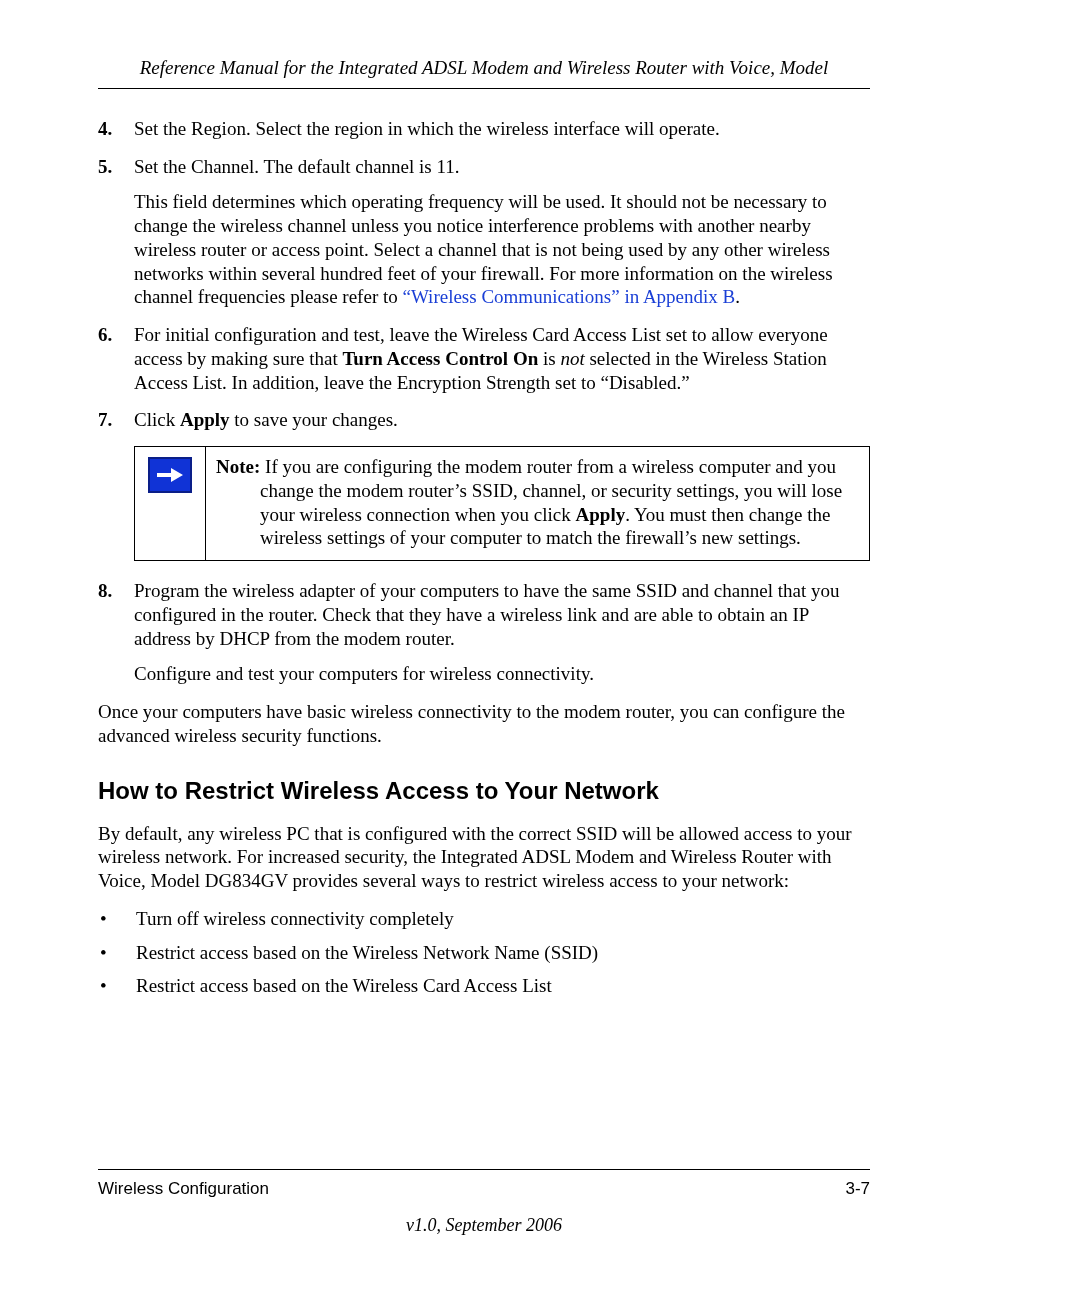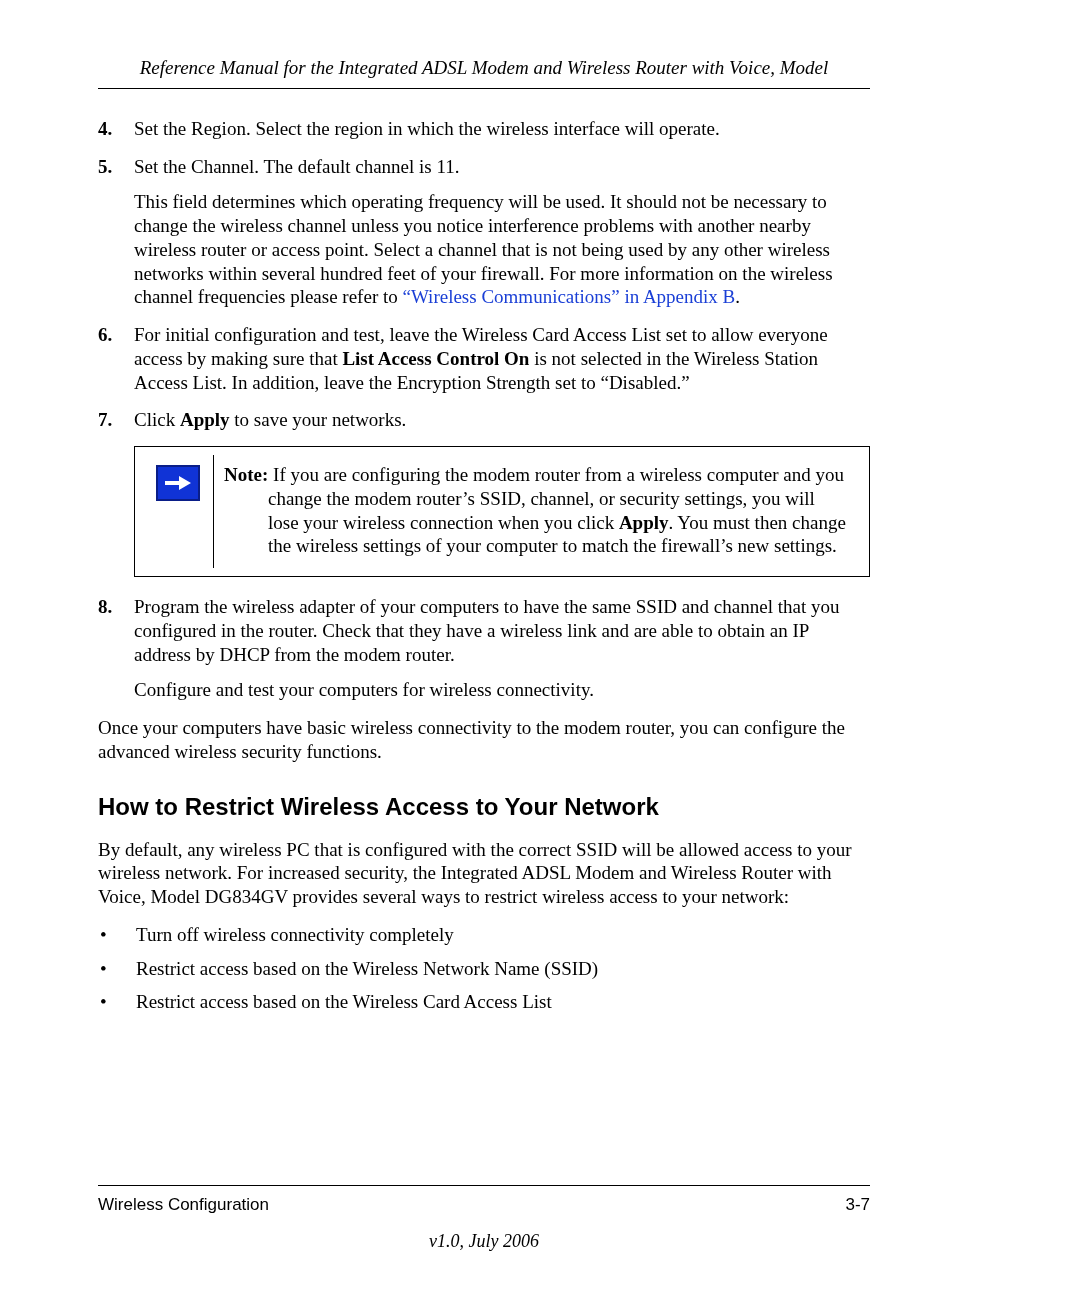--- a/index.html
+++ b/index.html
@@ -173,7 +173,7 @@
       <div class="num">6.</div>
       <div class="body">
         <p>
-          <span>For initial configuration and test, leave the Wireless Card Access List set to allow everyone access by making sure that </span><span class="bold">List Access Control On</span><span> is </span><span class="ital">not</span><span> selected in the Wireless Station Access List. In addition, leave the Encryption Strength set to “Disabled.”</span>
+          <span>For initial configuration and test, leave the Wireless Card Access List set to allow everyone access by making sure that </span><span class="bold">Turn Access Control On</span><span> is </span><span class="ital">not</span><span> selected in the Wireless Station Access List. In addition, leave the Encryption Strength set to “Disabled.”</span>
         </p>
       </div>
     </li>

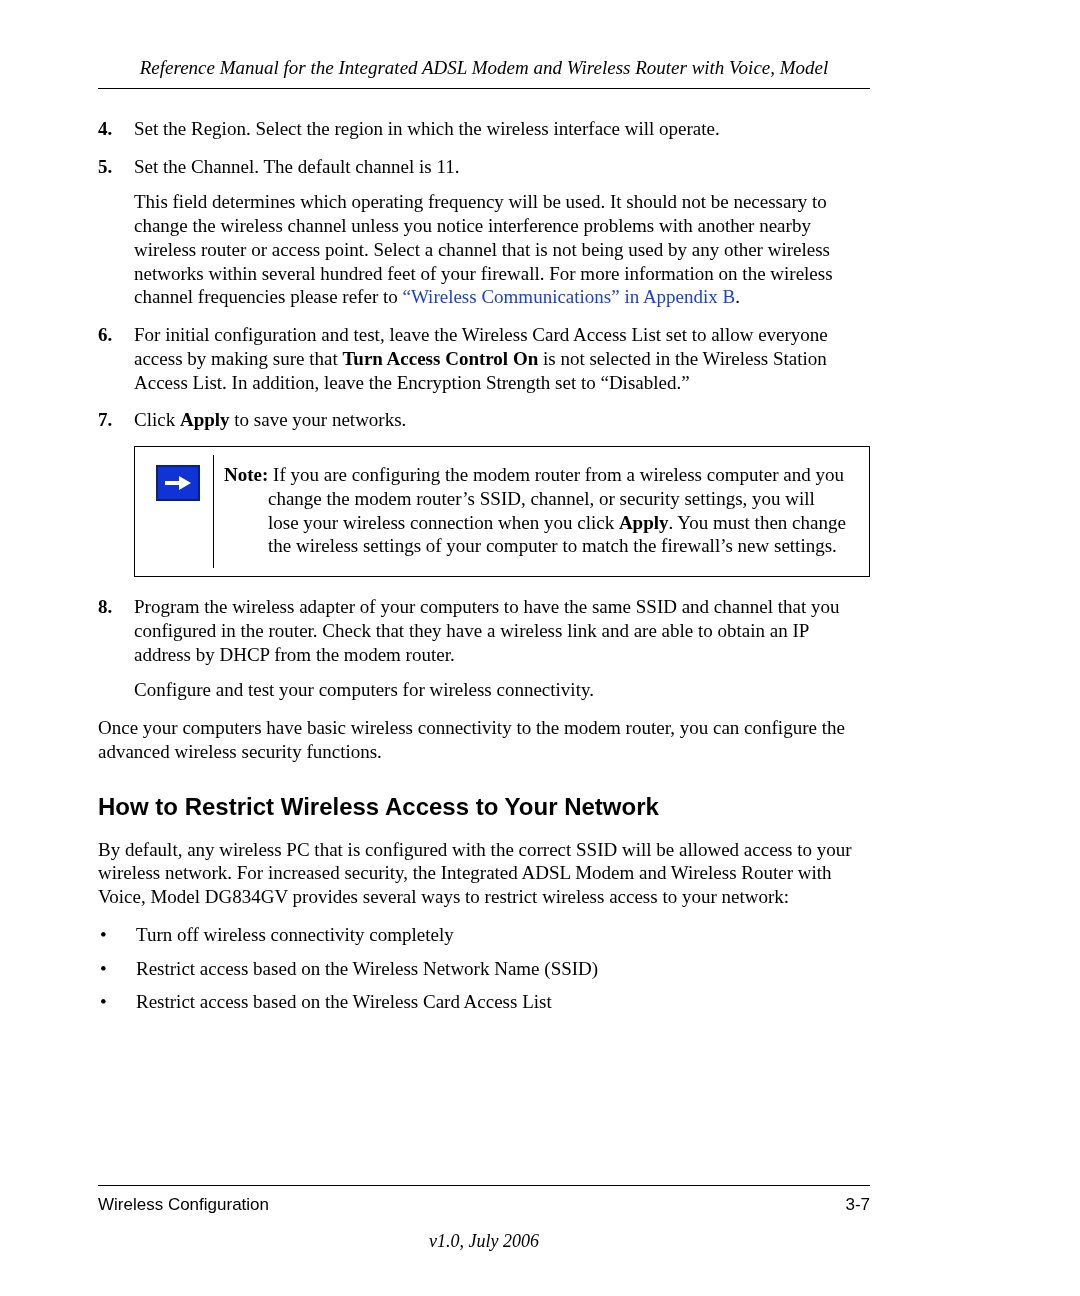--- a/index.html
+++ b/index.html
@@ -61,7 +61,7 @@
     color: #1a3fd6;
   }
   .bold { font-weight: bold; }
-  .ital { }
+  .ital { font-style: italic; }
   .note-box {
     border: 1px solid #000;
     margin: 10px 0 18px 36px;

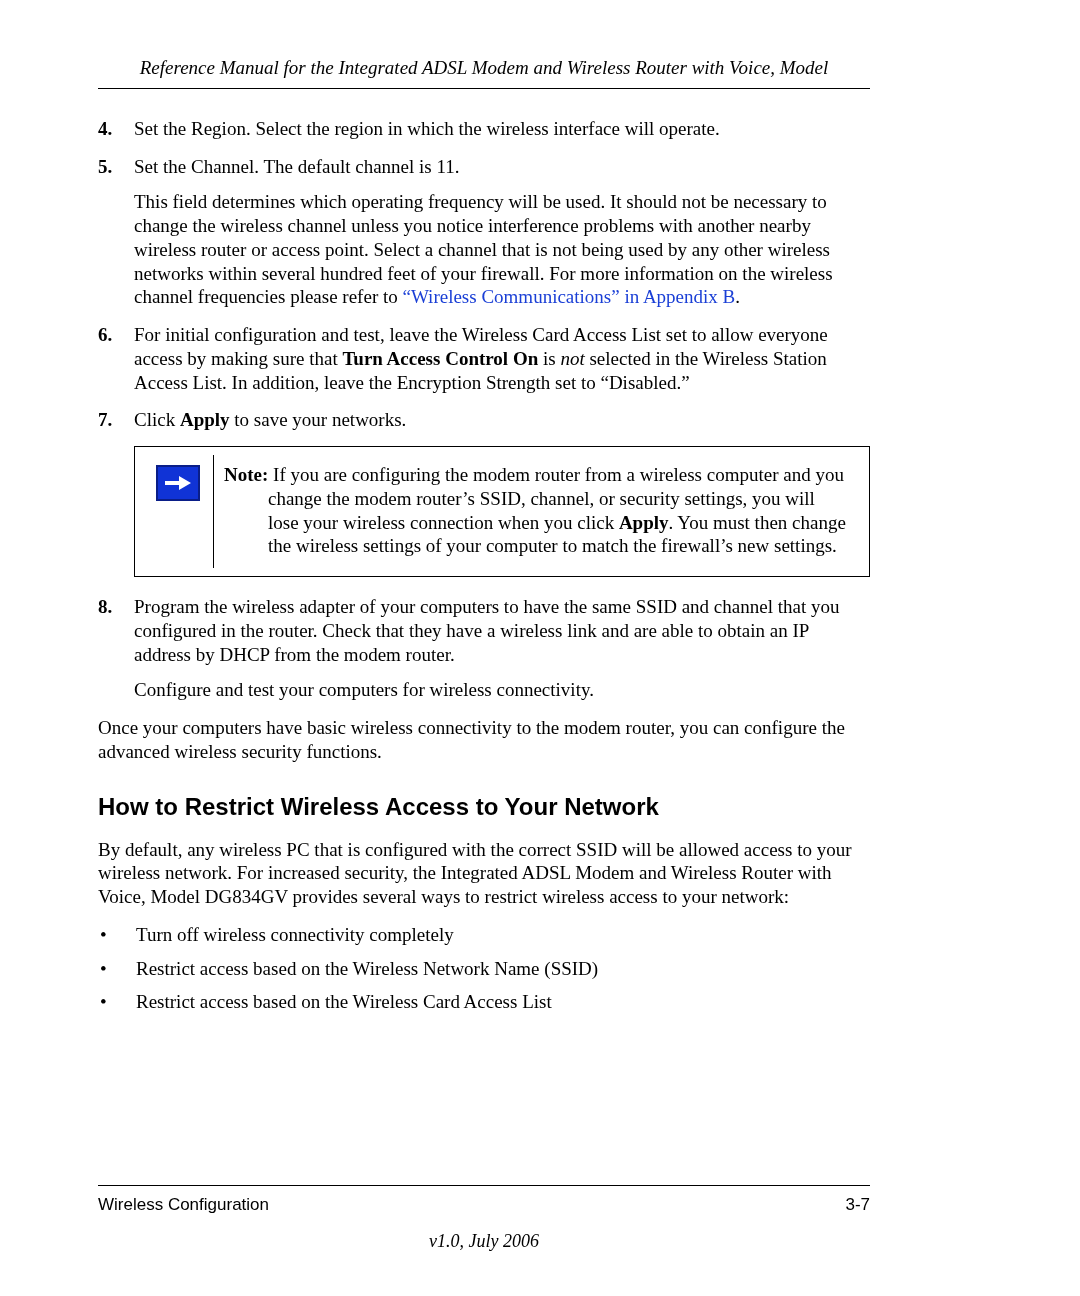--- a/index.html
+++ b/index.html
@@ -182,7 +182,7 @@
       <div class="num">7.</div>
       <div class="body">
         <p>
-          <span>Click </span><span class="bold">Apply</span><span> to save your networks.</span>
+          <span>Click </span><span class="bold">Apply</span><span> to save your changes.</span>
         </p>
       </div>
     </li>

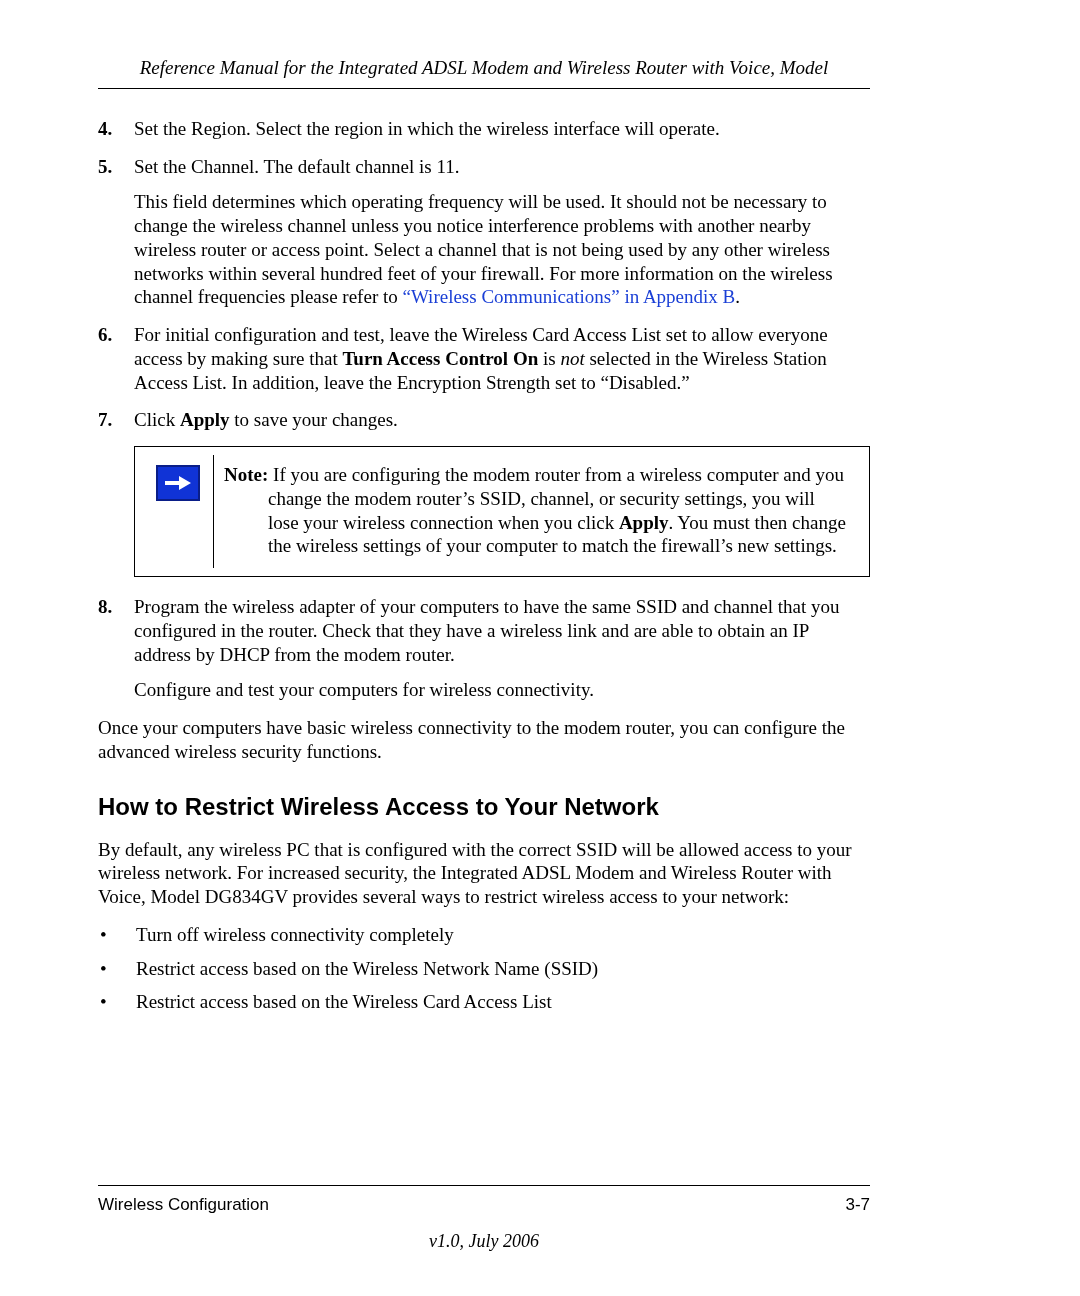--- a/index.html
+++ b/index.html
@@ -66,7 +66,7 @@
     border: 1px solid #000;
     margin: 10px 0 18px 36px;
     display: flex;
-    padding: 8px;
+    padding: 0;
   }
   .note-icon-cell {
     width: 58px;

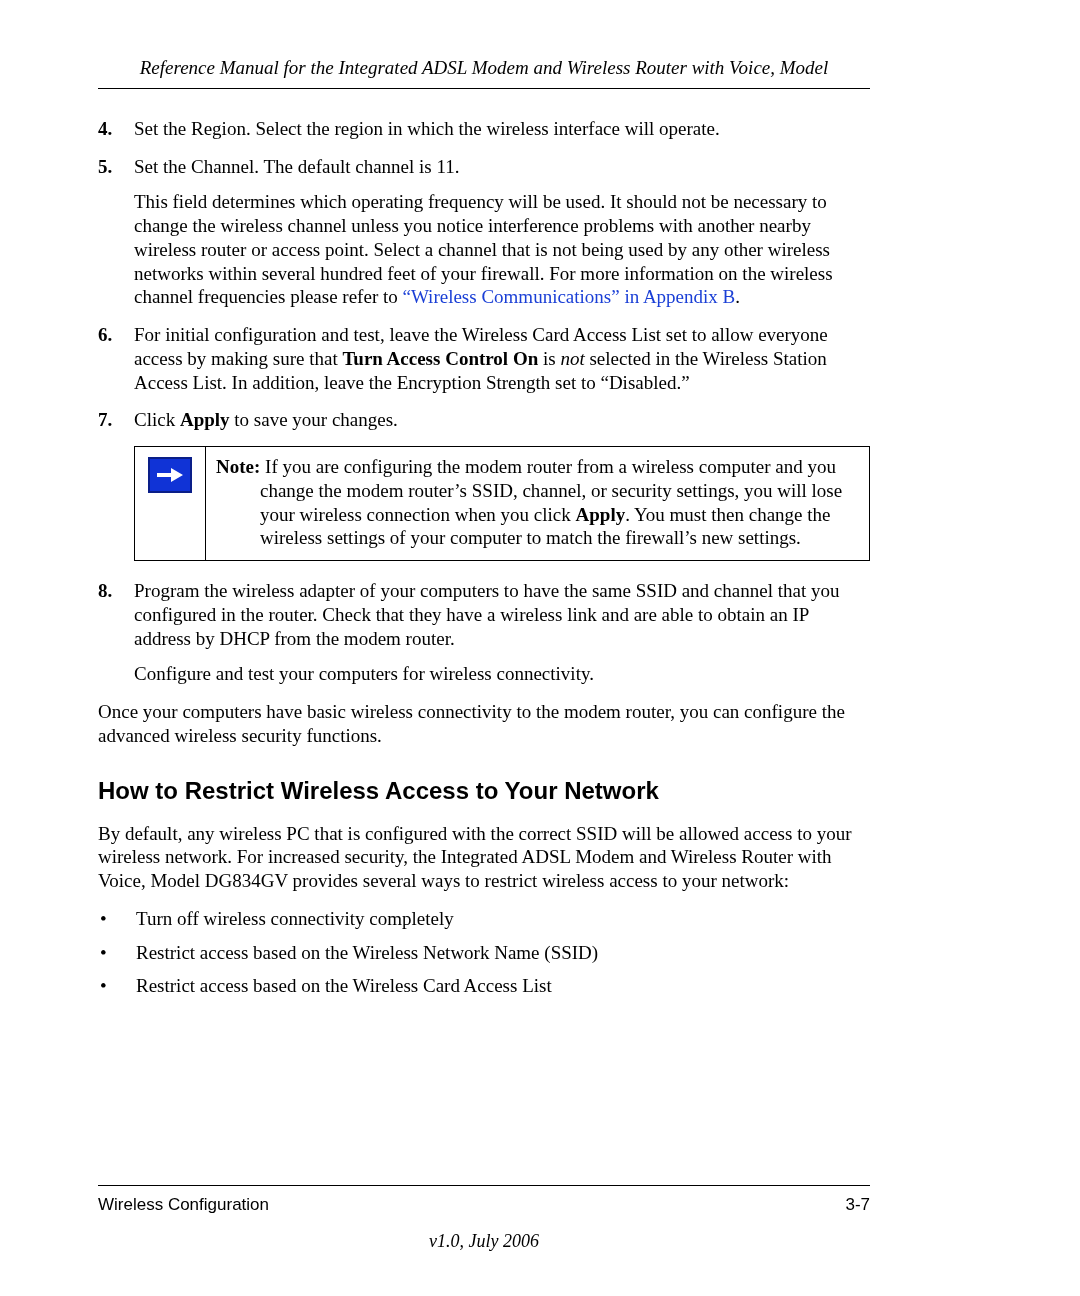--- a/index.html
+++ b/index.html
@@ -126,7 +126,7 @@
     position: absolute;
     left: 98px;
     right: 98px;
-    bottom: 44px;
+    bottom: 60px;
   }
   .footer-row {
     display: flex;

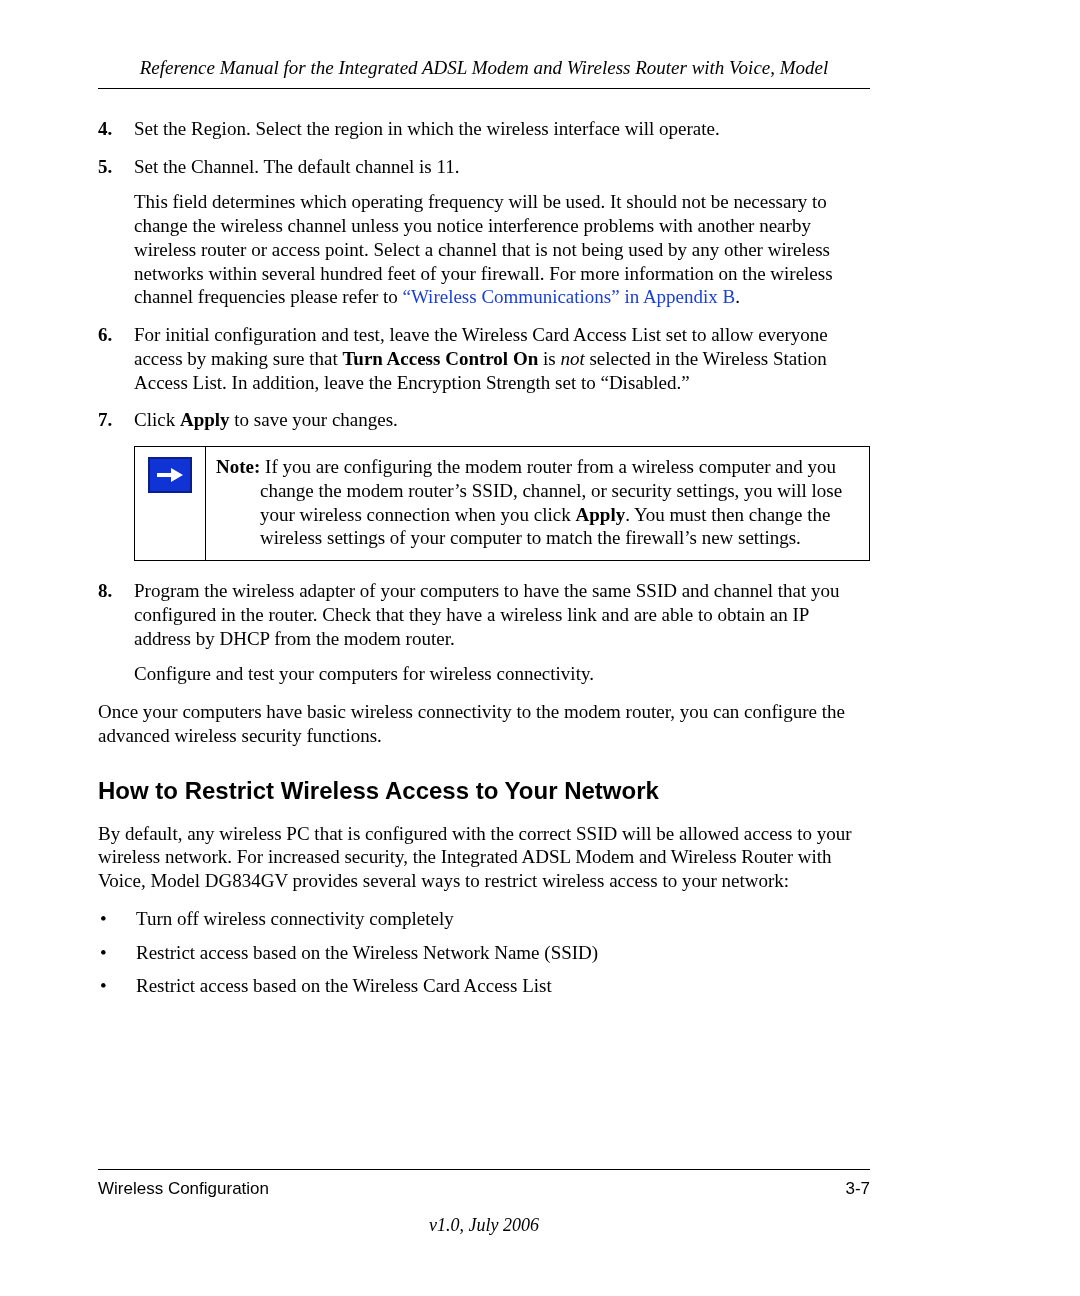--- a/index.html
+++ b/index.html
@@ -241,7 +241,7 @@
       <span>Wireless Configuration</span>
       <span>3-7</span>
     </div>
-    <div class="footer-version">v1.0, July 2006</div>
+    <div class="footer-version">v1.0, September 2006</div>
   </div>
 
 </div>

